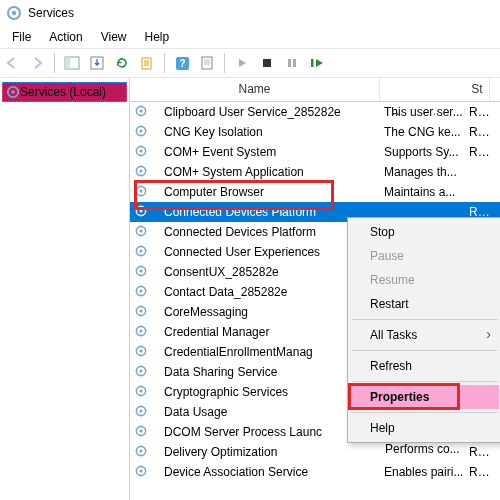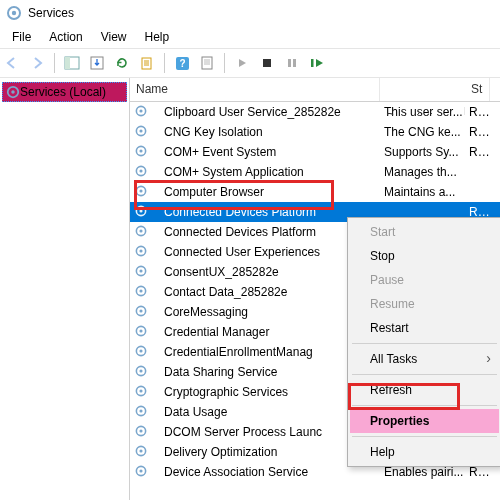--- a/index.html
+++ b/index.html
@@ -22,7 +22,7 @@
   .tree-node { display:flex; align-items:center; padding:2px 3px; background:#be185d; border:1px dotted #3399ff; cursor:pointer; }
 
   .list-panel { flex:1; position:relative; overflow:hidden; }
-  .list-header { display:flex; border-bottom:1px solid #d0d0d0; background:#fff; height:24px; color:#333; position:relative; }
+  .list-header { display:flex; border-bottom:1px solid #d0d0d0; background:#fff; height:24px; color:#333; position:relative;text-align:center; }
   .list-header-cell { padding:4px 6px; border-right:1px solid #e8e8e8; white-space:nowrap; overflow:hidden; }
   .col-name { width:250px; }
   .col-desc { width:85px;margin-top:29px; }

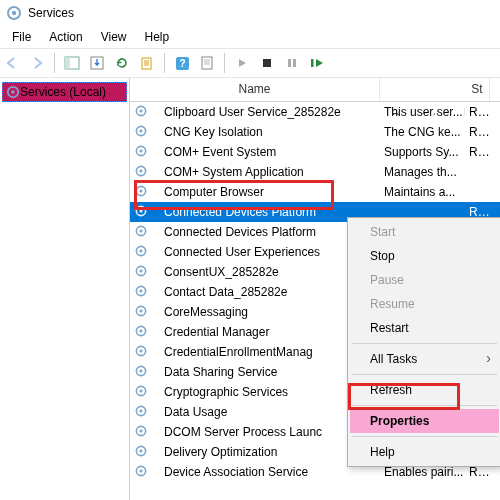--- a/index.html
+++ b/index.html
@@ -376,7 +376,6 @@
 <div id="hl2" class="highlight-box"></div>
 
 <div class="ctx-menu">
-  <div class="ctx-item disabled">Start</div>
   <div class="ctx-item">Stop</div>
   <div class="ctx-item disabled">Pause</div>
   <div class="ctx-item disabled">Resume</div>

